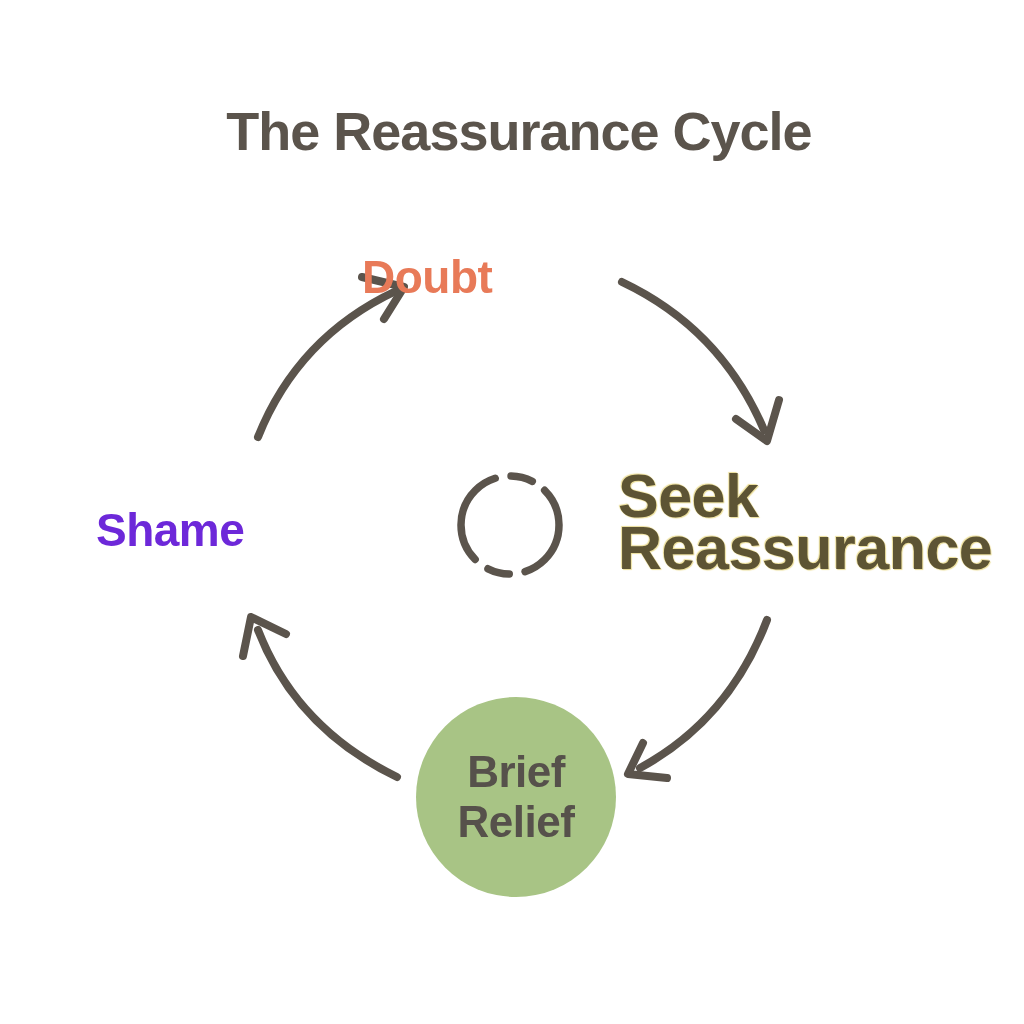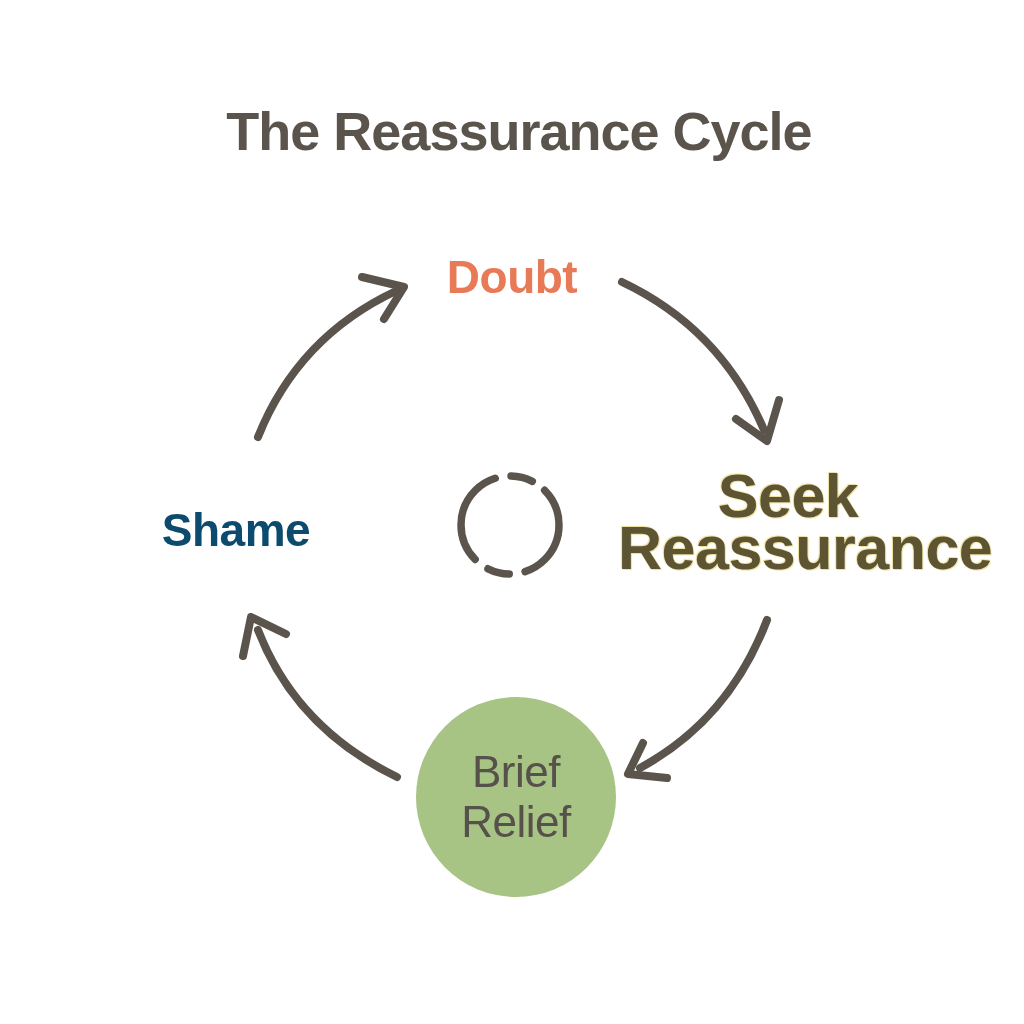--- a/index.html
+++ b/index.html
@@ -38,7 +38,7 @@
     position: absolute;
     margin: 0;
     font-weight: 700;
-    text-align: center;
+    text-align: left;
     letter-spacing: -0.5px;
   }
   .node-doubt {

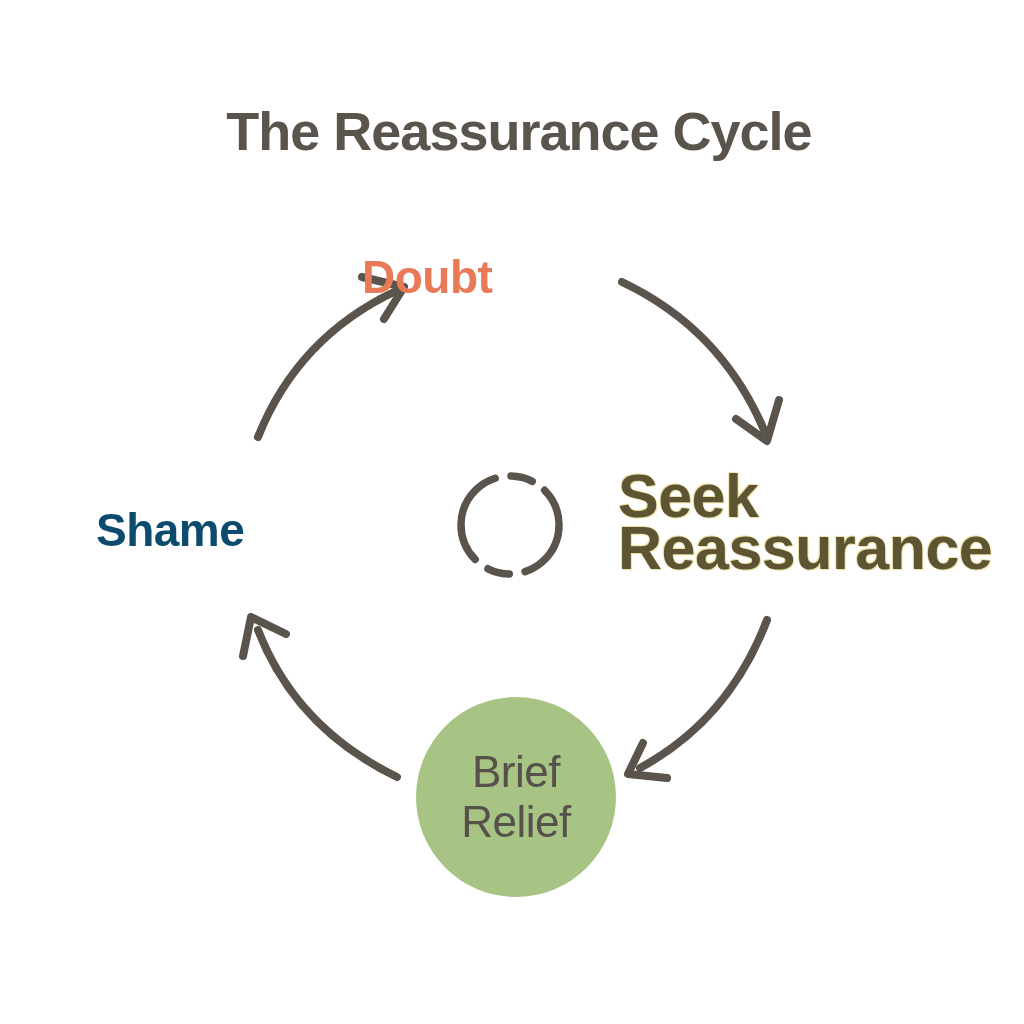--- a/index.html
+++ b/index.html
@@ -62,7 +62,7 @@
     left: 96px;
     width: 280px;
     font-size: 46px;
-    color: #0c4a6e;
+    color: #6d28d9;
   }
   .relief-circle {
     position: absolute;

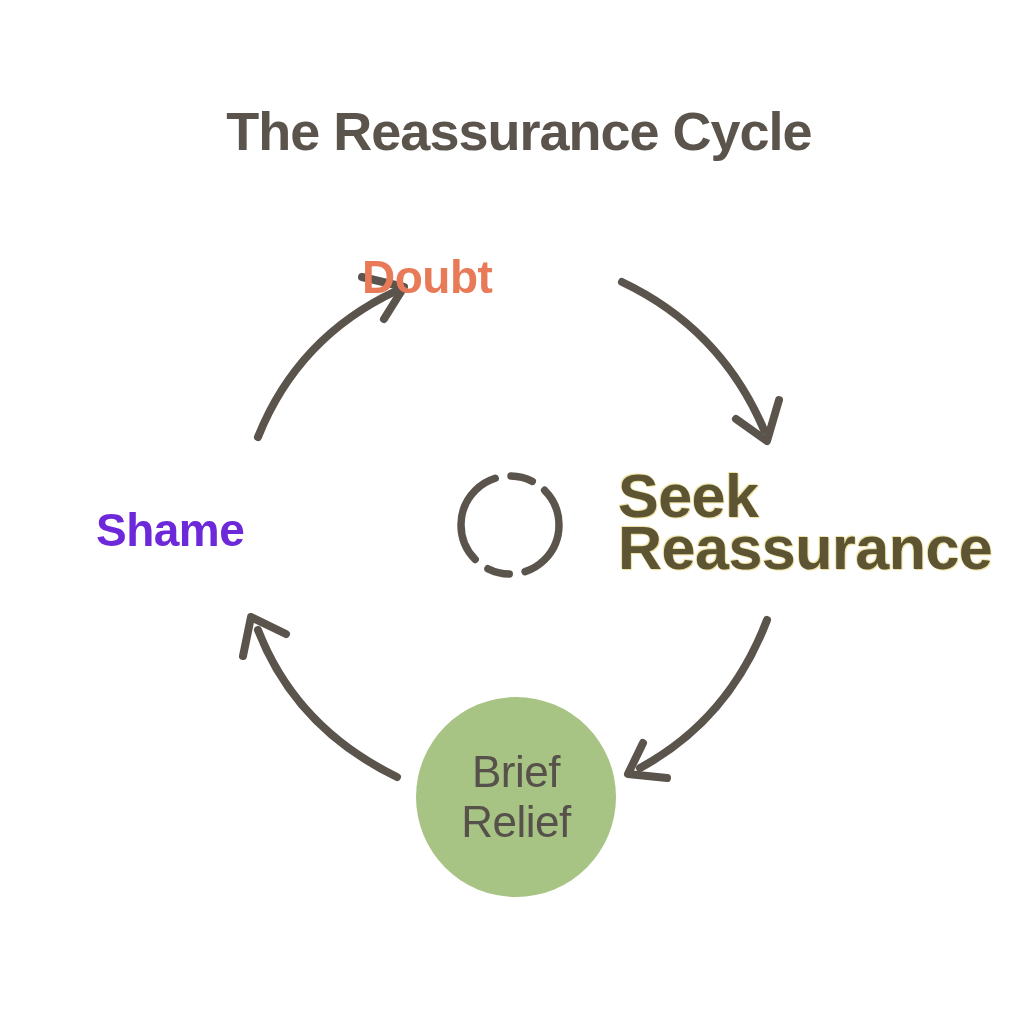--- a/index.html
+++ b/index.html
@@ -78,7 +78,7 @@
   }
   .relief-text {
     font-size: 44px;
-    font-weight: 400;
+    font-weight: 700;
     line-height: 50px;
     text-align: center;
     color: #56514b;

